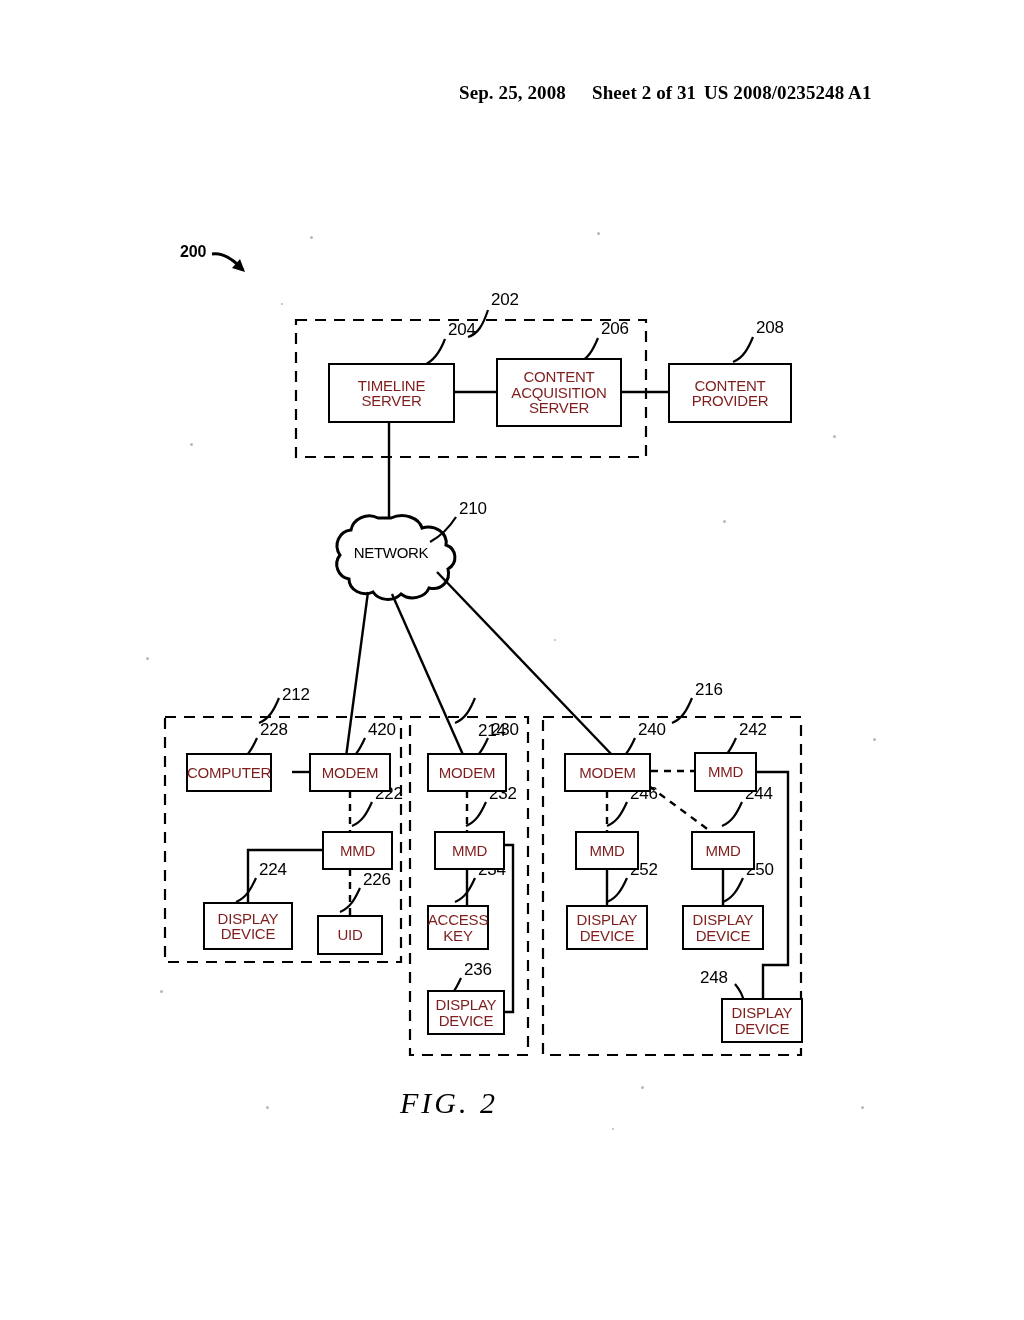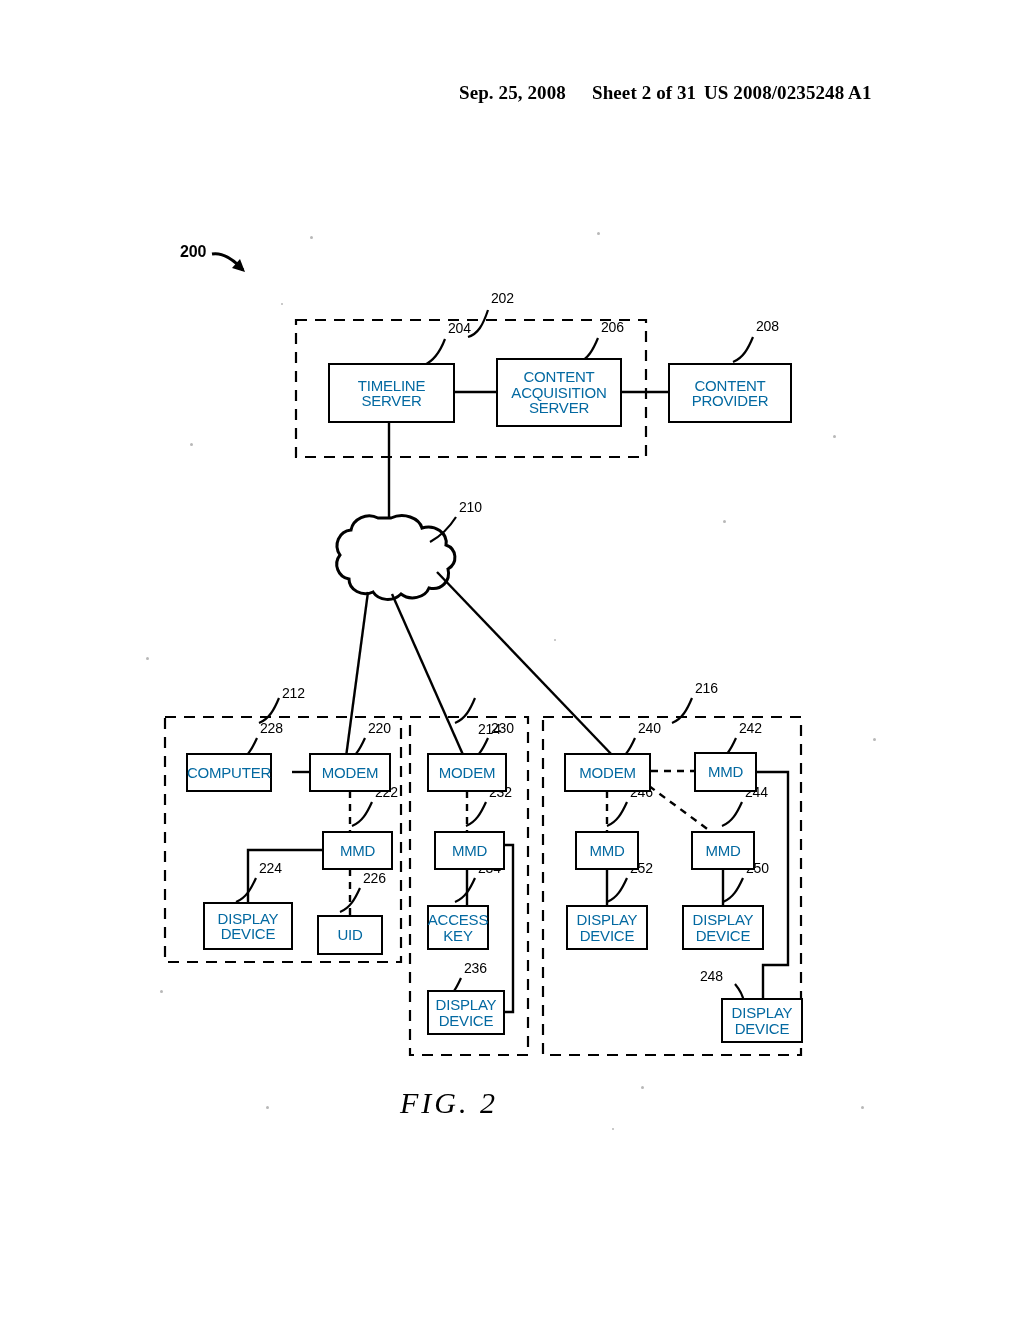--- a/index.html
+++ b/index.html
@@ -94,7 +94,7 @@
   .ref-num {
     position: absolute;
     font-family: "Liberation Sans", sans-serif;
-    font-size: 14px;
+    font-size: 17px;
     font-weight: normal;
     letter-spacing: -0.2px;
     color: #000;

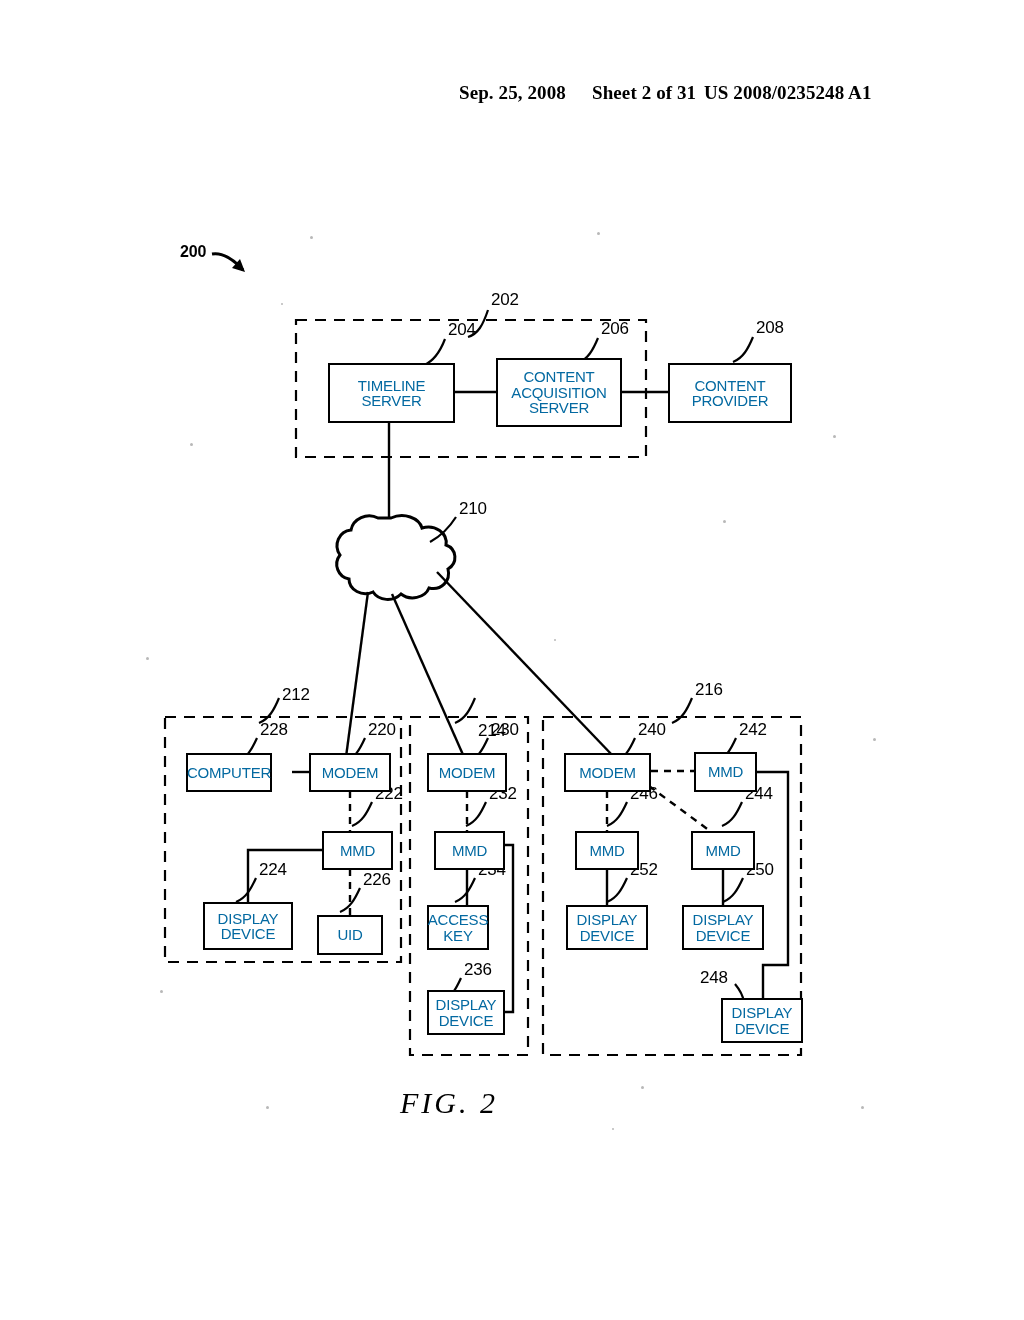--- a/index.html
+++ b/index.html
@@ -67,7 +67,7 @@
     line-height: 15.5px;
     letter-spacing: -0.2px;
     white-space: pre-line;
-    color: #0369a1;
+    color: #7f1d1d;
   }
 
   

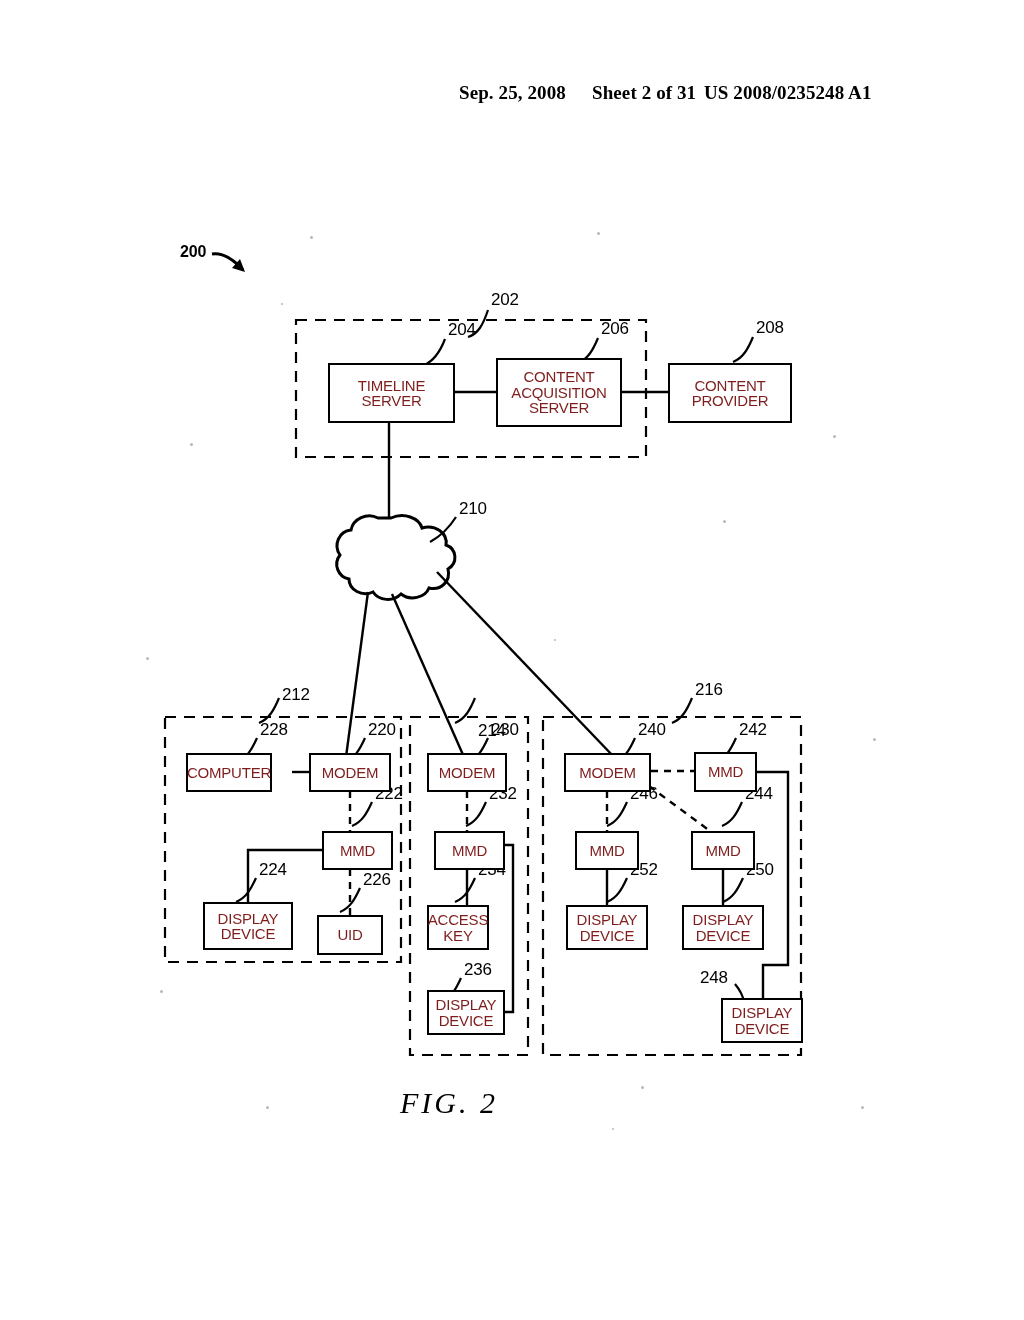--- a/index.html
+++ b/index.html
@@ -274,6 +274,9 @@
 PROVIDER</span>
   </div>
 
+  <div id="cloud-network">
+    <span class="cloud-text">NETWORK</span>
+  </div>
 
   <div class="node-box" style="left:186px; top:753px; width:86px; height:39px;">
     <span class="node-label">COMPUTER</span>

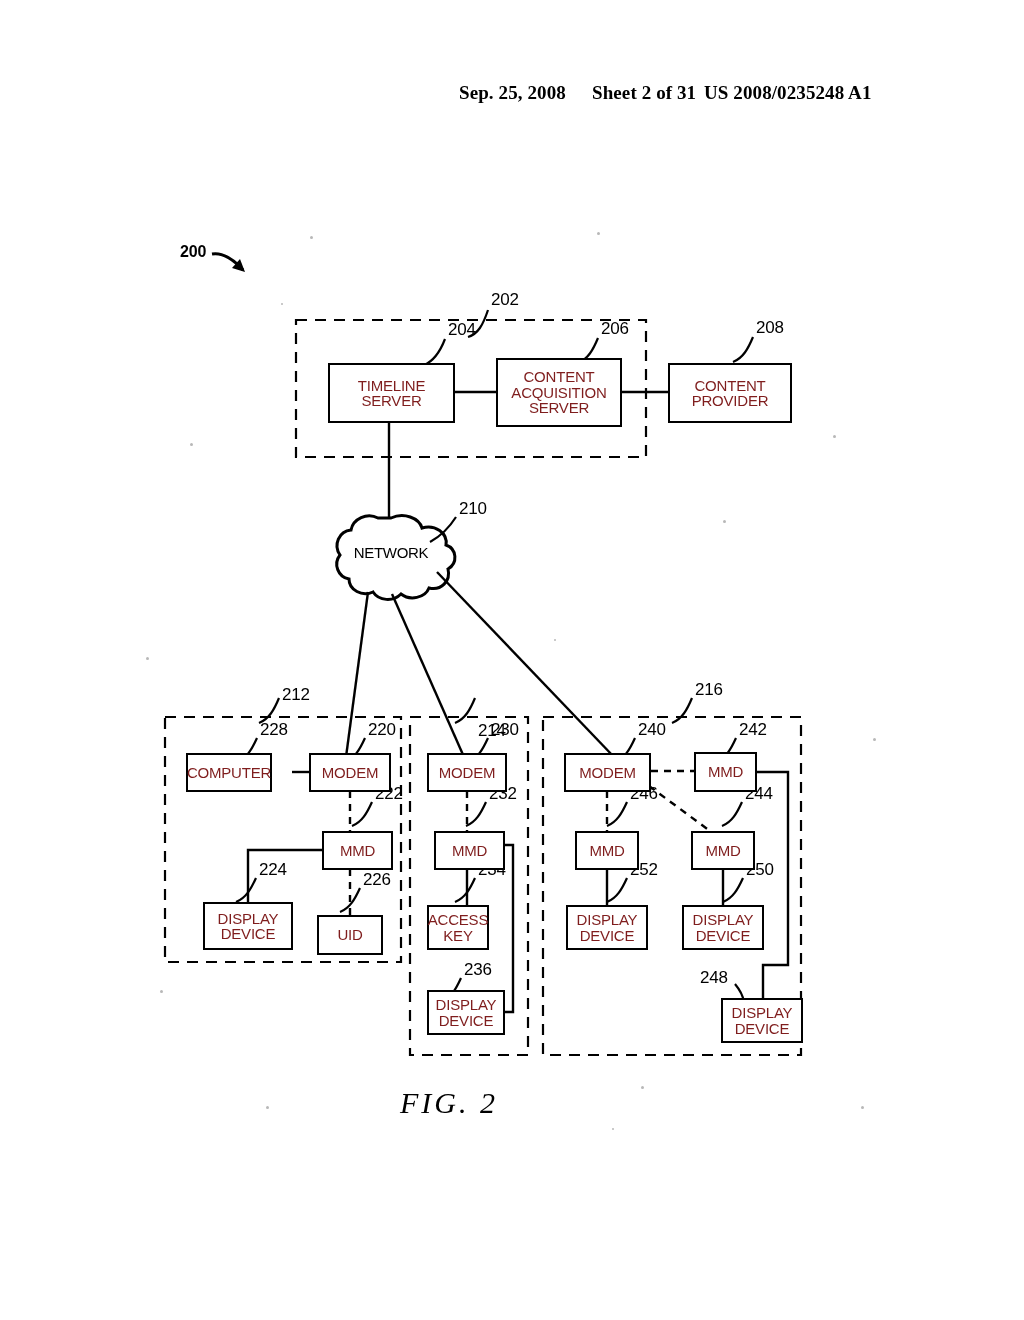--- a/index.html
+++ b/index.html
@@ -240,7 +240,7 @@
   <div class="ref-num" style="left:695px; top:680px;">216</div>
 
   <div class="ref-num" style="left:260px; top:720px;">228</div>
-  <div class="ref-num" style="left:368px; top:720px;">220</div>
+  <div class="ref-num" style="left:368px; top:720px;">420</div>
   <div class="ref-num" style="left:375px; top:784px;">222</div>
   <div class="ref-num" style="left:259px; top:860px;">224</div>
   <div class="ref-num" style="left:363px; top:870px;">226</div>

